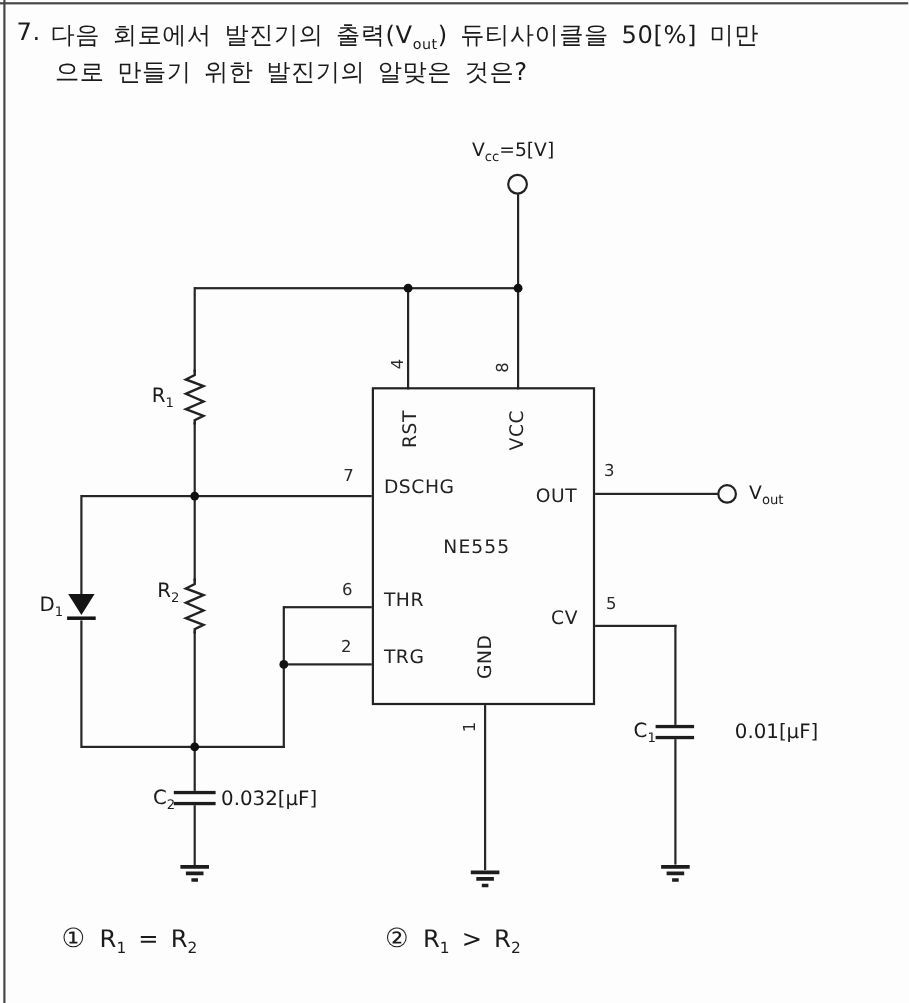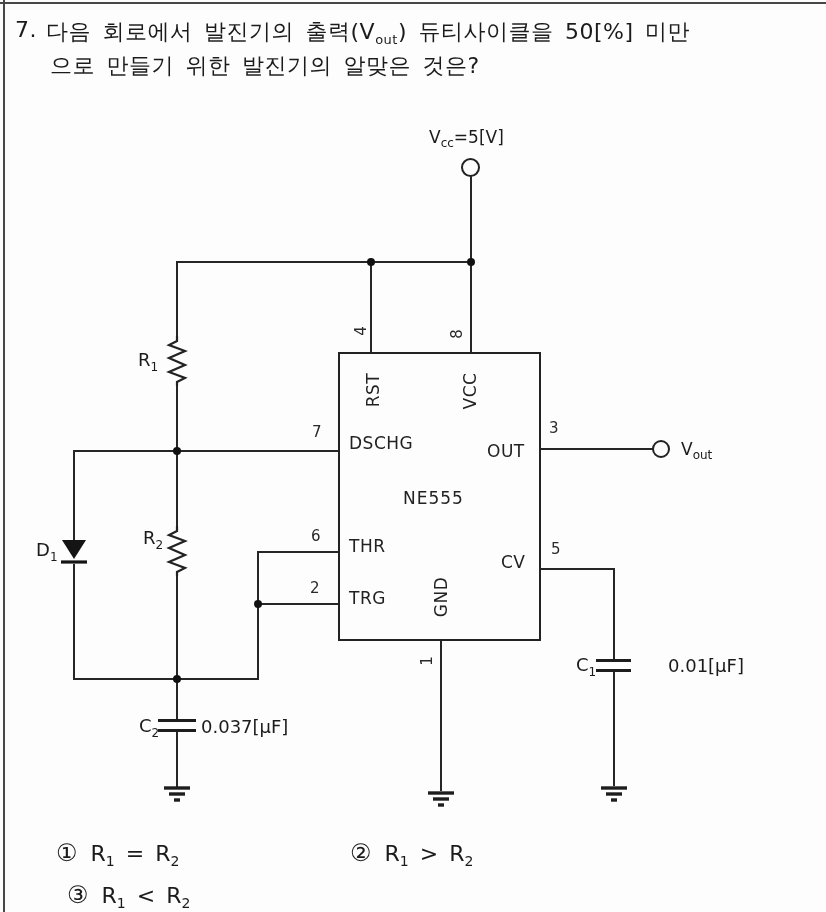--- a/index.html
+++ b/index.html
@@ -128,7 +128,7 @@
   <div class="lbl" style="left:139px;top:715px;">
     <span>C</span><sub>2</sub>
   </div>
-  <div class="lbl" style="left:201px;top:716px;">0.037[μF]</div>
+  <div class="lbl" style="left:201px;top:716px;">0.032[μF]</div>
 
   <div class="plate" style="left:596px;top:659px;width:35px;height:3px;"></div>
   <div class="plate" style="left:596px;top:669px;width:35px;height:3px;"></div>

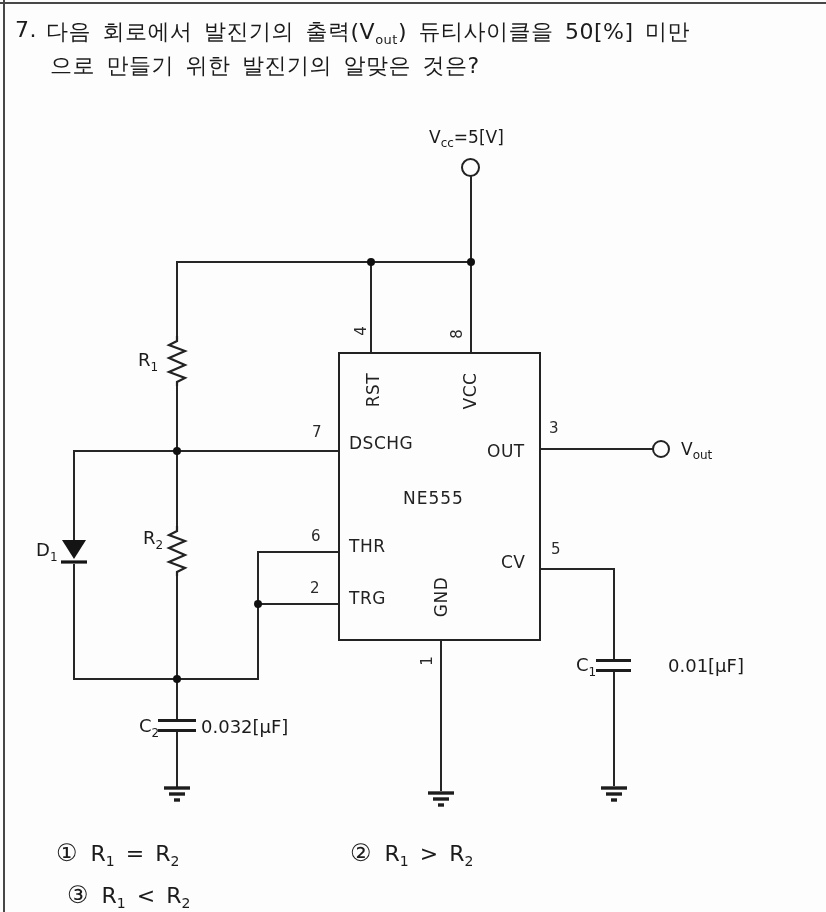--- a/index.html
+++ b/index.html
@@ -159,9 +159,6 @@
   <div class="opt" style="left:350px;top:839px;">
     <span class="circ">②</span><span><span>R</span><sub>1</sub><span></span><sub></sub><span class="op">&gt;</span><span>R</span><sub>2</sub><span></span><sub></sub></span>
   </div>
-  <div class="opt" style="left:67px;top:881px;">
-    <span class="circ">③</span><span><span>R</span><sub>1</sub><span></span><sub></sub><span class="op">&lt;</span><span>R</span><sub>2</sub><span></span><sub></sub></span>
-  </div>
 
 </div>
 

